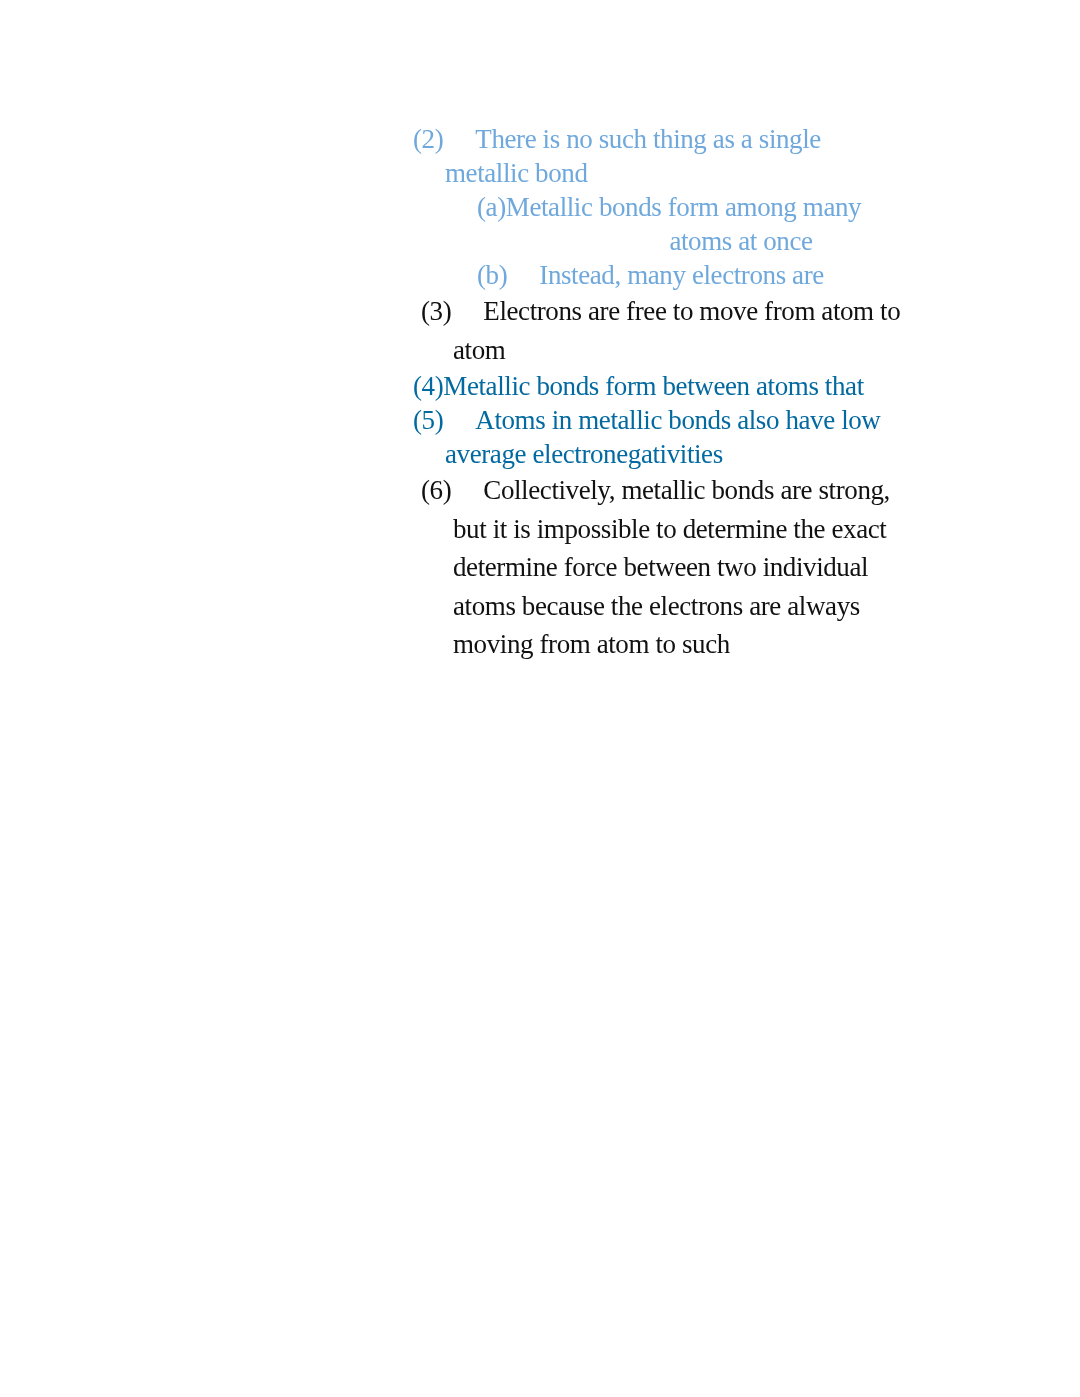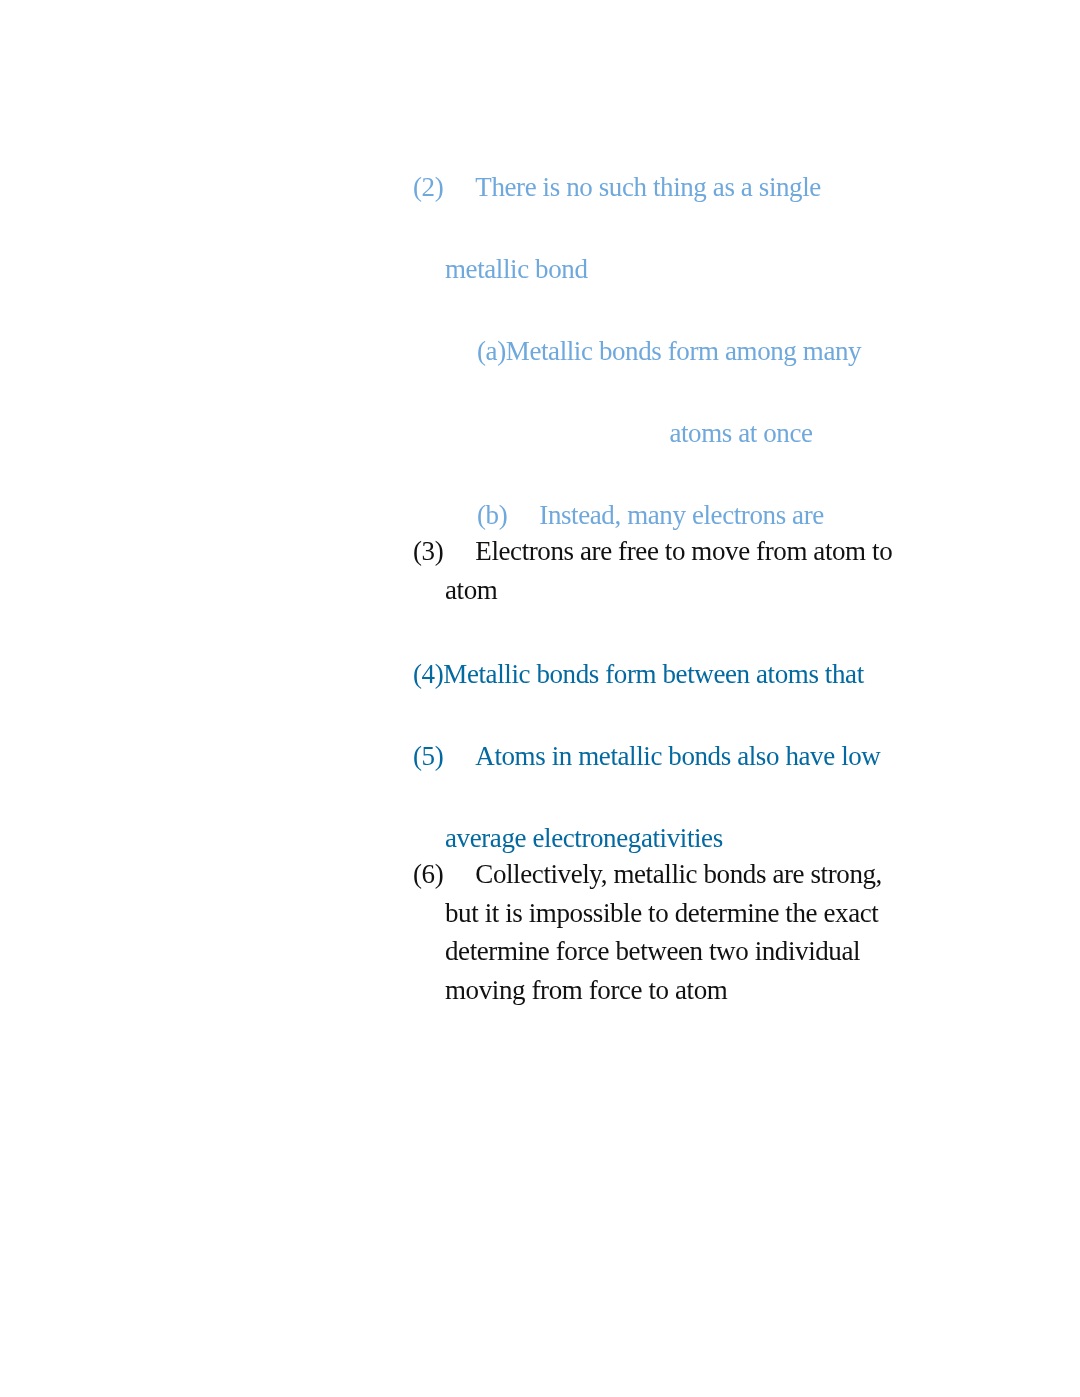--- a/index.html
+++ b/index.html
@@ -16,7 +16,7 @@
     .blue { color: #6fa8dc; }
     .green { color: #0369a1; }
     .black { color: #111111; }
-    .tight .line { height: 34px; line-height: 34px; margin-top: 48px; }
+    .tight .line { height: 34px; line-height: 34px; }
     .loose .line { height: 38.5px; line-height: 38.5px; }
     .num { display: inline-block; }
     .gap { display: inline-block; width: 32px; }

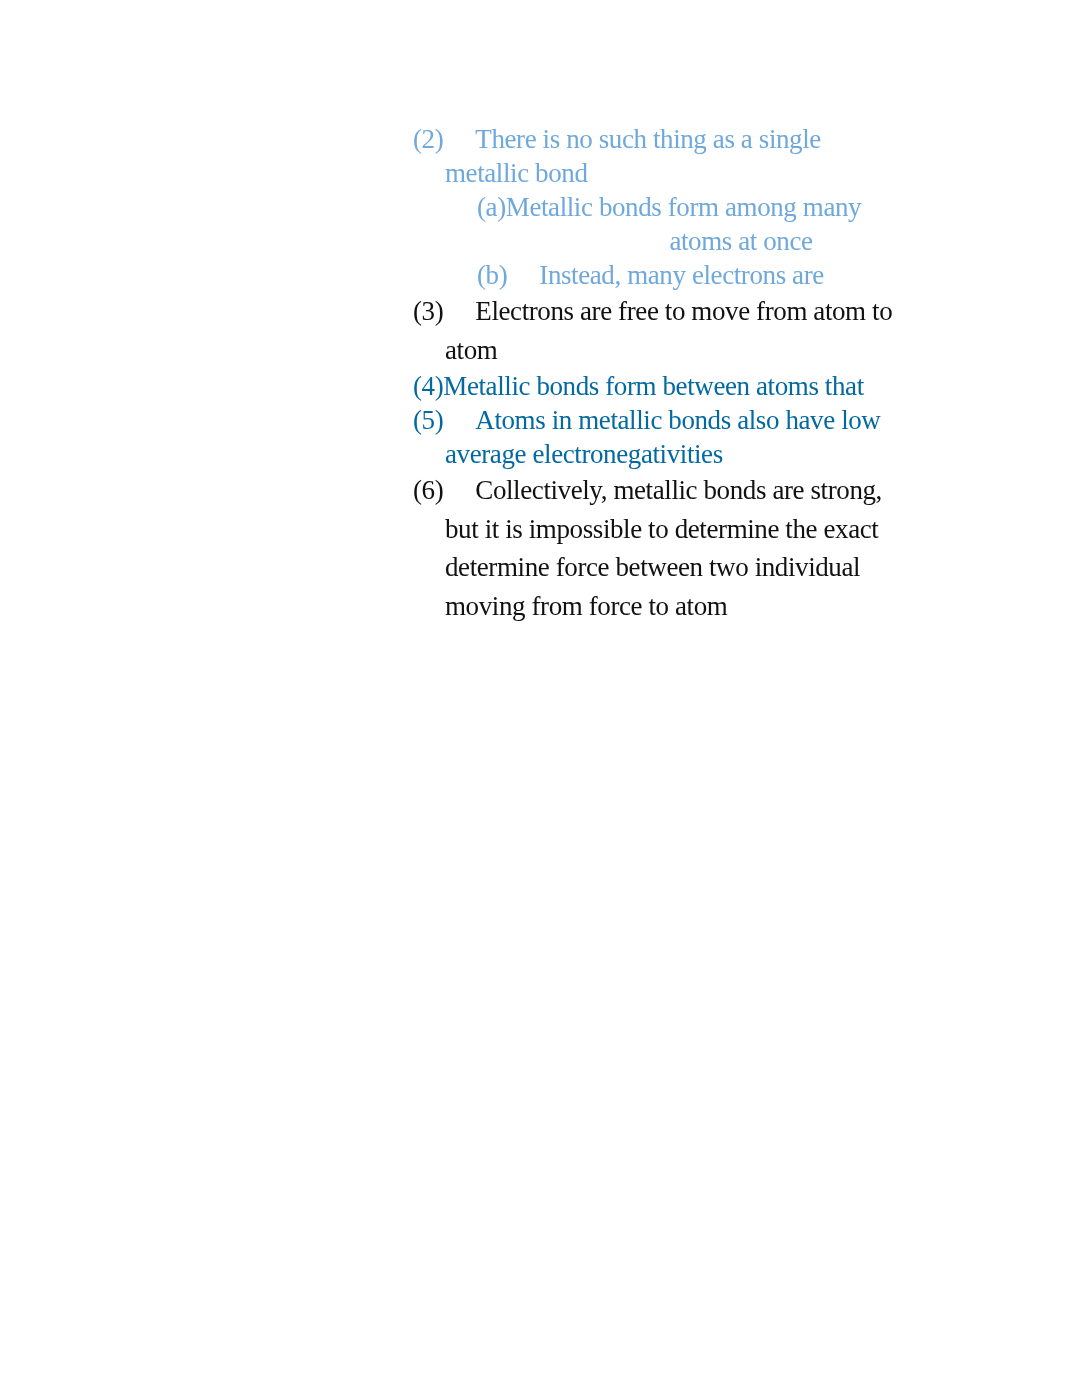--- a/index.html
+++ b/index.html
@@ -17,7 +17,7 @@
     .green { color: #0369a1; }
     .black { color: #111111; }
     .tight .line { height: 34px; line-height: 34px; }
-    .loose .line { height: 38.5px; line-height: 38.5px; }
+    .loose .line { height: 38.5px; line-height: 38.5px; margin-left: 8px; }
     .num { display: inline-block; }
     .gap { display: inline-block; width: 32px; }
     .ind1 { padding-left: 32px; }

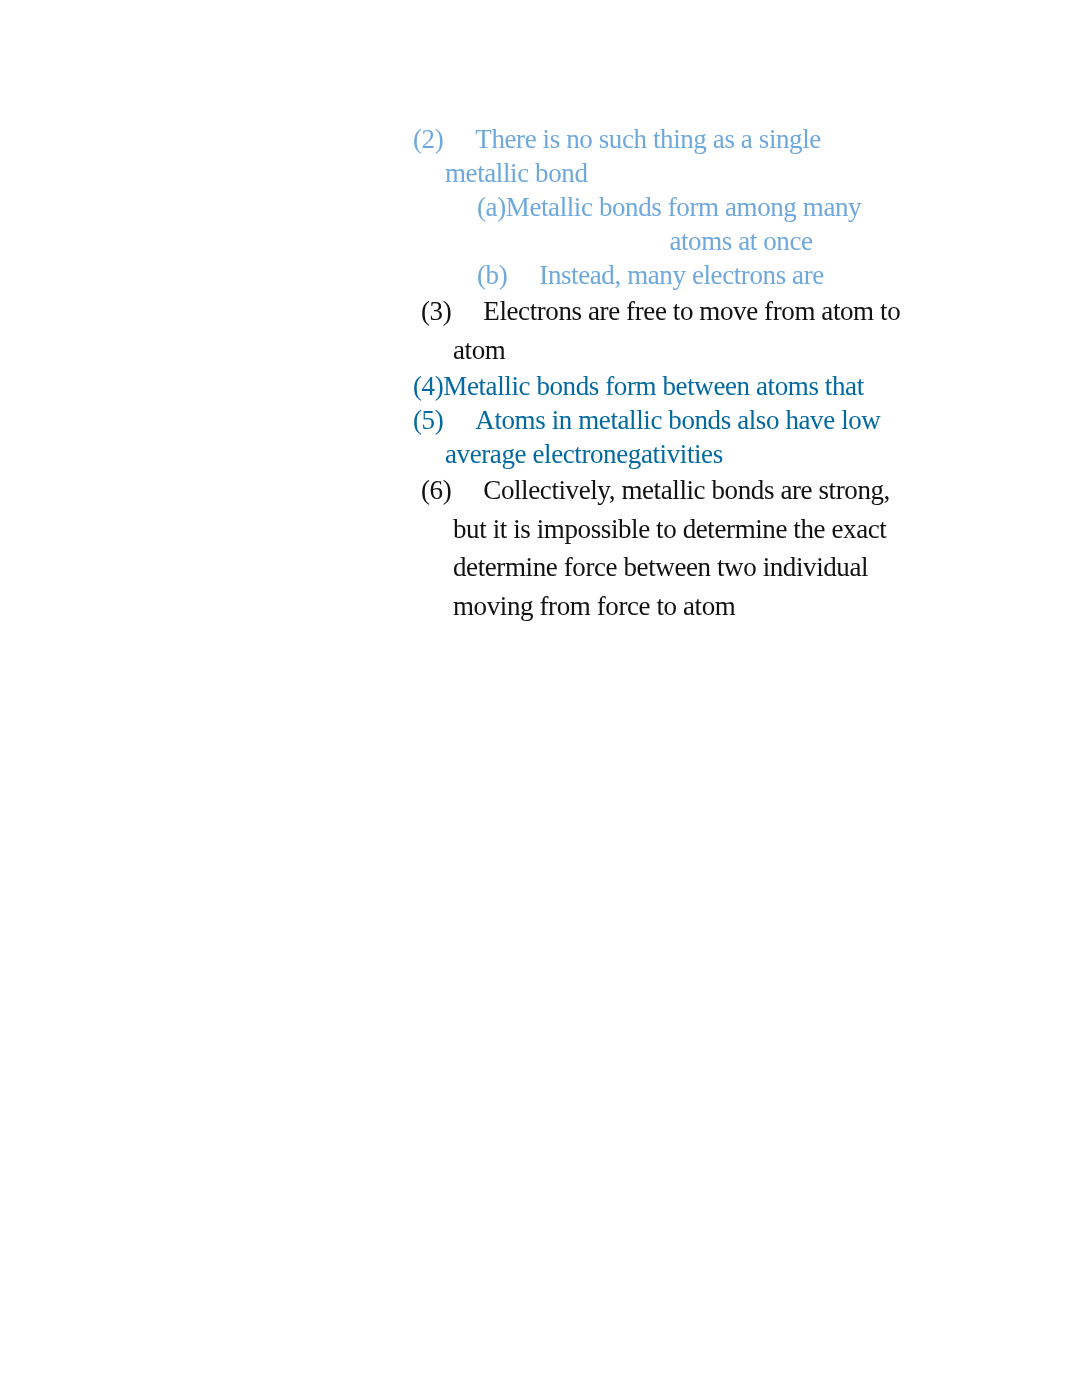--- a/index.html
+++ b/index.html
@@ -60,6 +60,7 @@
       <span class="line"><span class="num">(6)</span><span class="gap"></span><span>Collectively, metallic bonds are strong,</span></span>
       <span class="line ind1">but it is impossible to determine the exact</span>
       <span class="line ind1">determine force between two individual</span>
+      <span class="line ind1">atoms because the electrons are always</span>
       <span class="line ind1">moving from force to atom</span>
     </div>
 

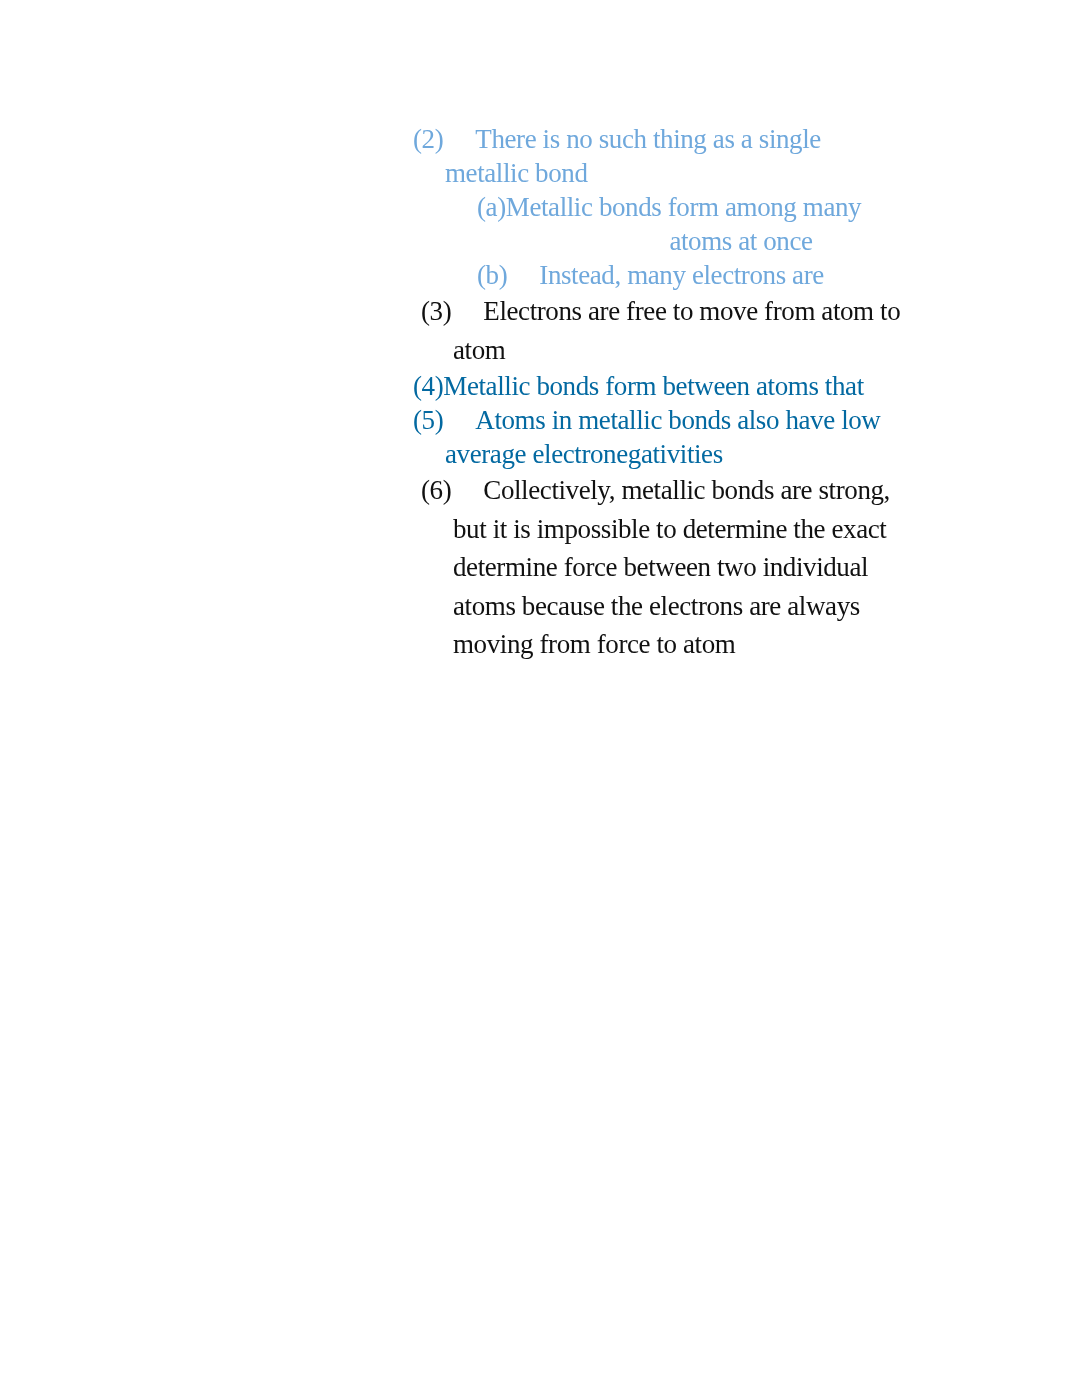--- a/index.html
+++ b/index.html
@@ -61,7 +61,7 @@
       <span class="line ind1">but it is impossible to determine the exact</span>
       <span class="line ind1">determine force between two individual</span>
       <span class="line ind1">atoms because the electrons are always</span>
-      <span class="line ind1">moving from force to atom</span>
+      <span class="line ind1">moving from atom to such</span>
     </div>
 
   </div>

